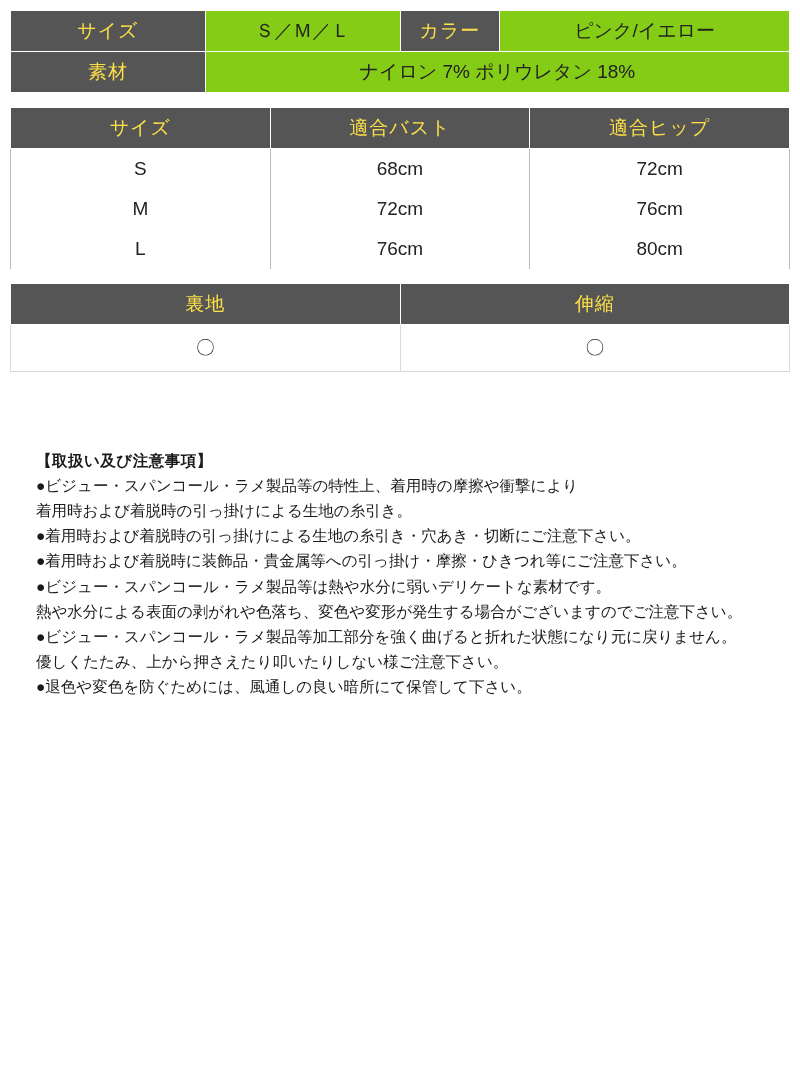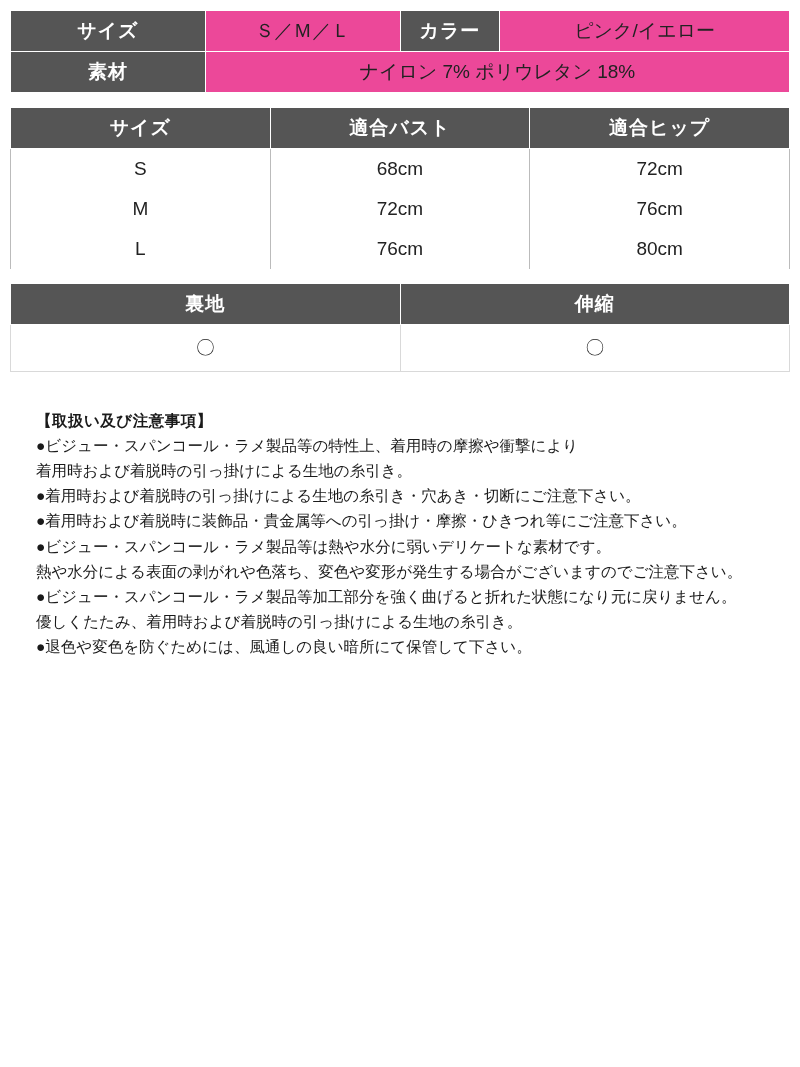--- a/index.html
+++ b/index.html
@@ -39,8 +39,8 @@
   }
   td.head {
     background: #555555;
-    color: #ffffff;
-    font-weight: bold;
+    color: #fde047;
+    font-weight: normal;
     letter-spacing: 1px;
   }
   td.val {

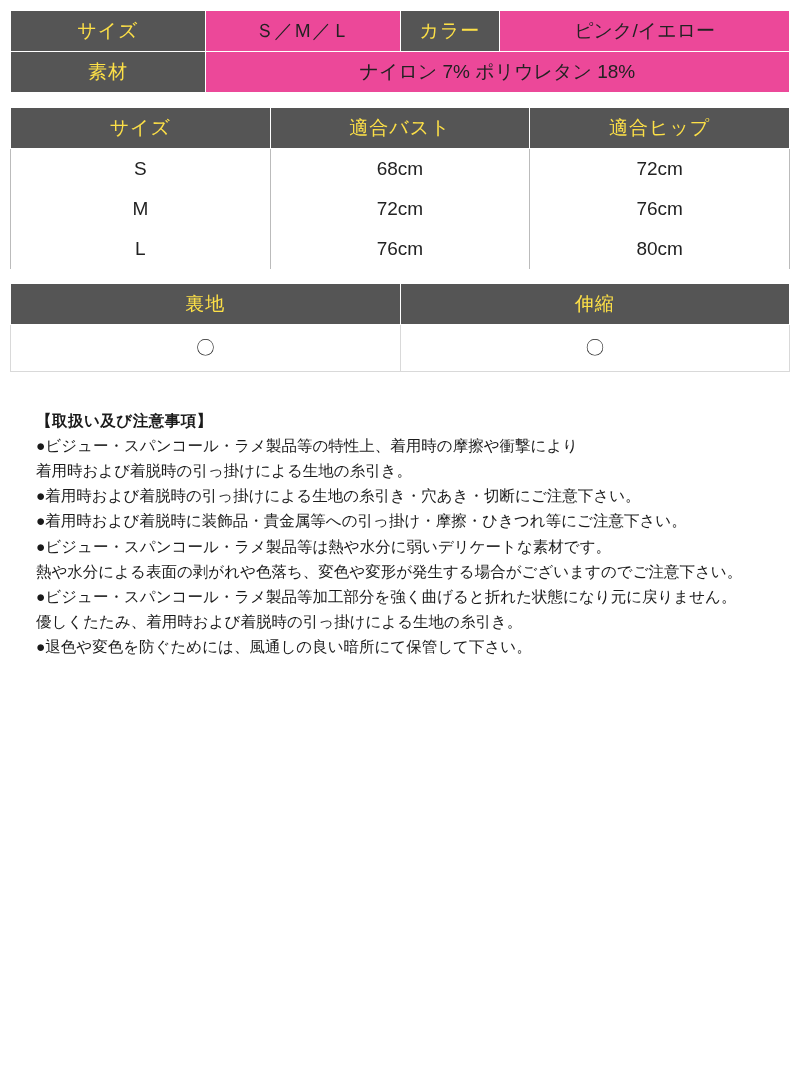--- a/index.html
+++ b/index.html
@@ -44,7 +44,7 @@
     letter-spacing: 1px;
   }
   td.val {
-    background: #ec4899;
+    background: #84cc16;
     color: #222222;
   }
   td.val-white {

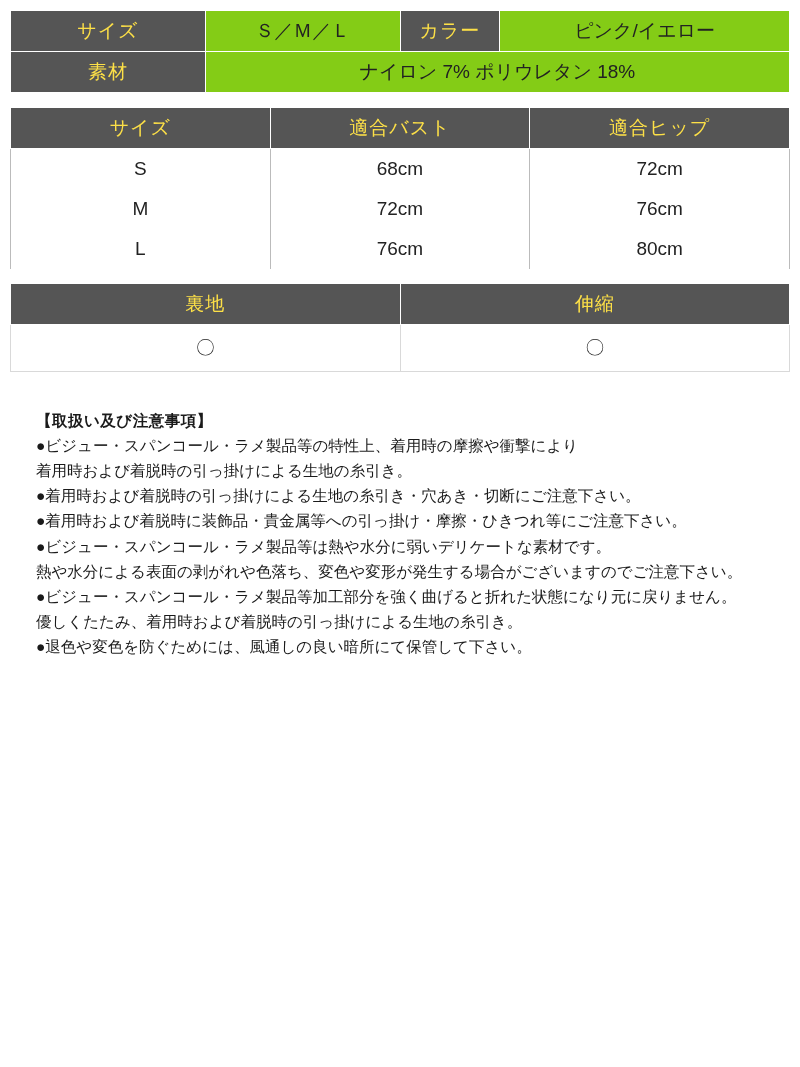--- a/index.html
+++ b/index.html
@@ -67,7 +67,7 @@
     height: 34px;
   }
   .notes {
-    margin-top: 36px;
+    margin-top: 76px;
     padding-left: 26px;
     font-size: 15.5px;
     line-height: 1.62;

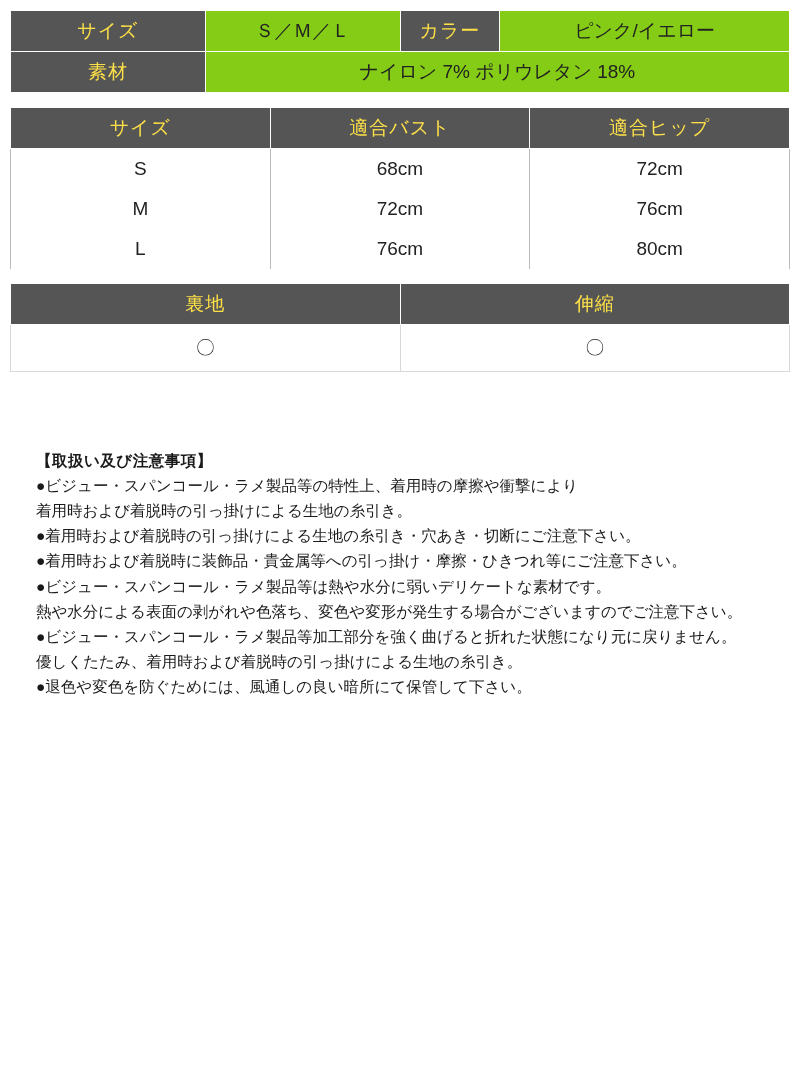--- a/index.html
+++ b/index.html
@@ -150,7 +150,7 @@
     <p>●ビジュー・スパンコール・ラメ製品等は熱や水分に弱いデリケートな素材です。</p>
     <p>熱や水分による表面の剥がれや色落ち、変色や変形が発生する場合がございますのでご注意下さい。</p>
     <p>●ビジュー・スパンコール・ラメ製品等加工部分を強く曲げると折れた状態になり元に戻りません。</p>
-    <p>優しくたたみ、着用時および着脱時の引っ掛けによる生地の糸引き。</p>
+    <p>優しくたたみ、上から押さえたり叩いたりしない様ご注意下さい。</p>
     <p>●退色や変色を防ぐためには、風通しの良い暗所にて保管して下さい。</p>
   </div>
 

